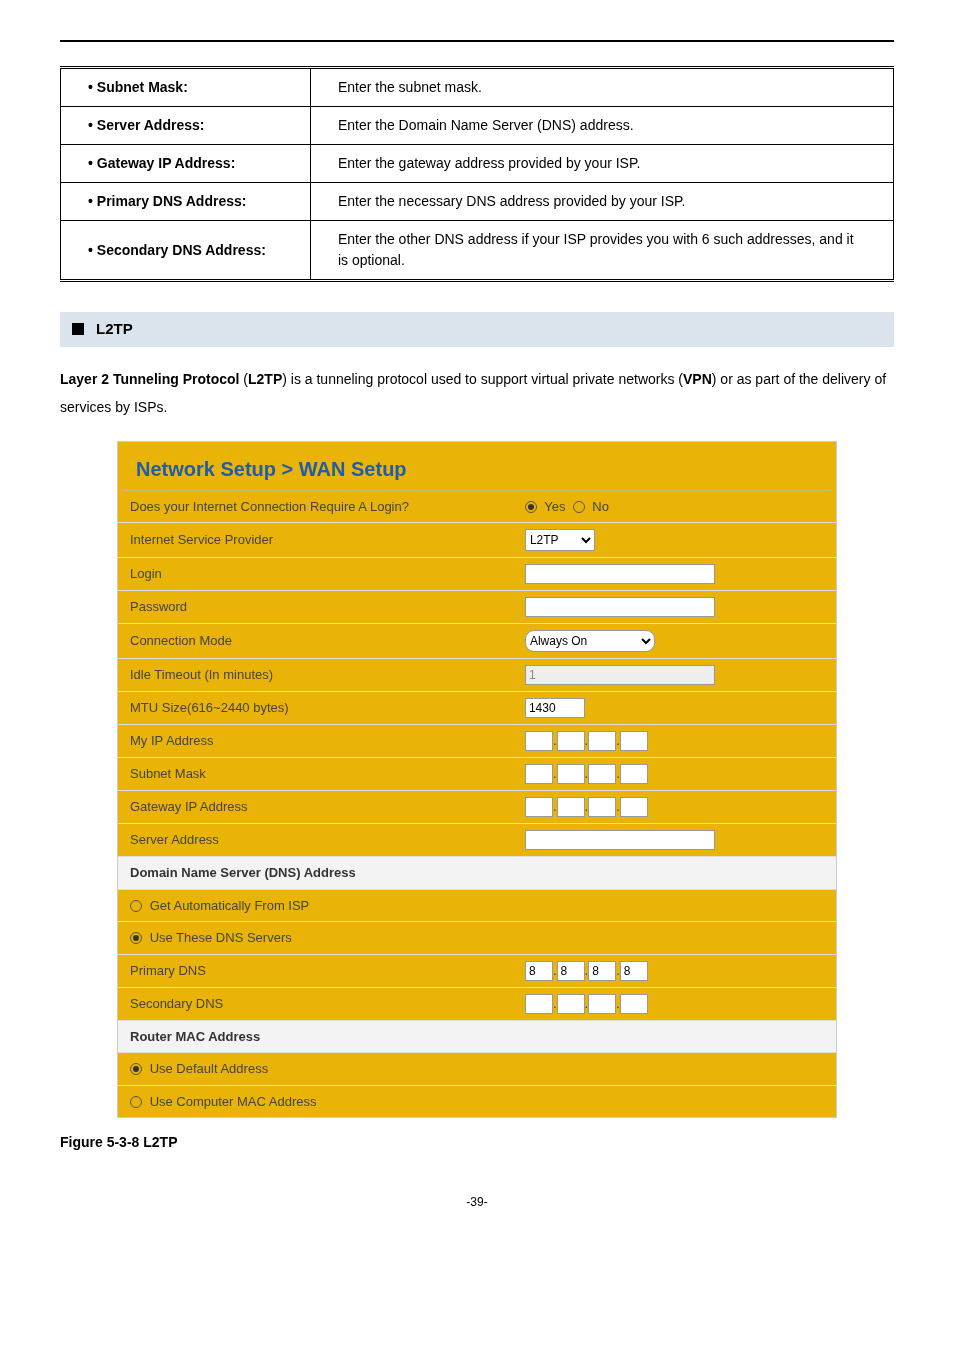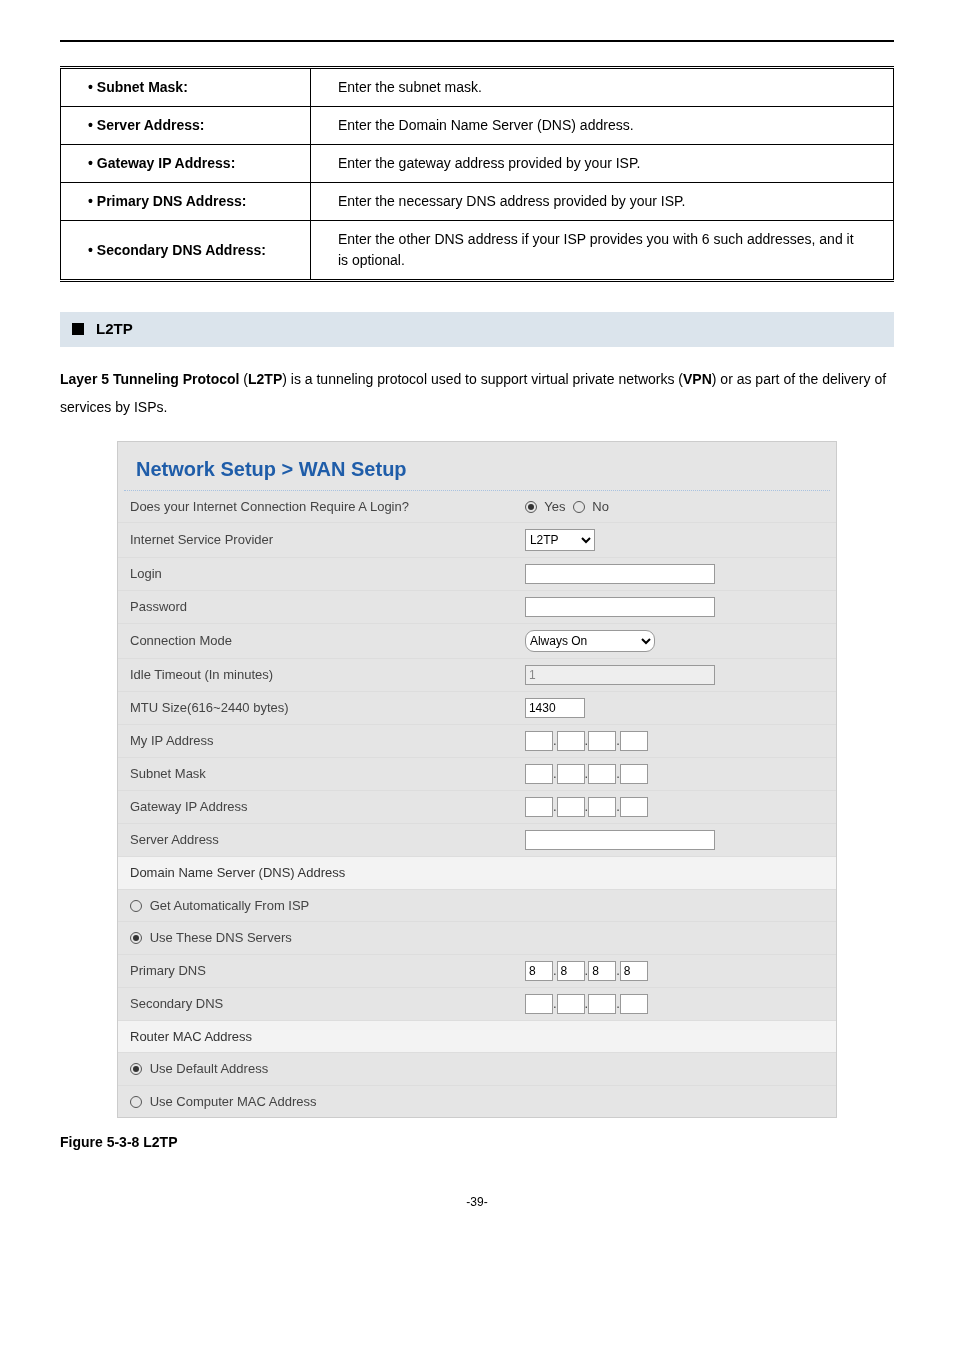--- a/index.html
+++ b/index.html
@@ -131,7 +131,7 @@
 </div>
 
 <p class="body">
-  <strong>Layer 5 Tunneling Protocol</strong><span> (</span><strong>L2TP</strong><span>) is a tunneling protocol used to support virtual private networks (</span><strong>VPN</strong><span>) or as part of the delivery of services by ISPs.</span>
+  <strong>Layer 2 Tunneling Protocol</strong><span> (</span><strong>L2TP</strong><span>) is a tunneling protocol used to support virtual private networks (</span><strong>VPN</strong><span>) or as part of the delivery of services by ISPs.</span>
 </p>
 
 <div class="shot">

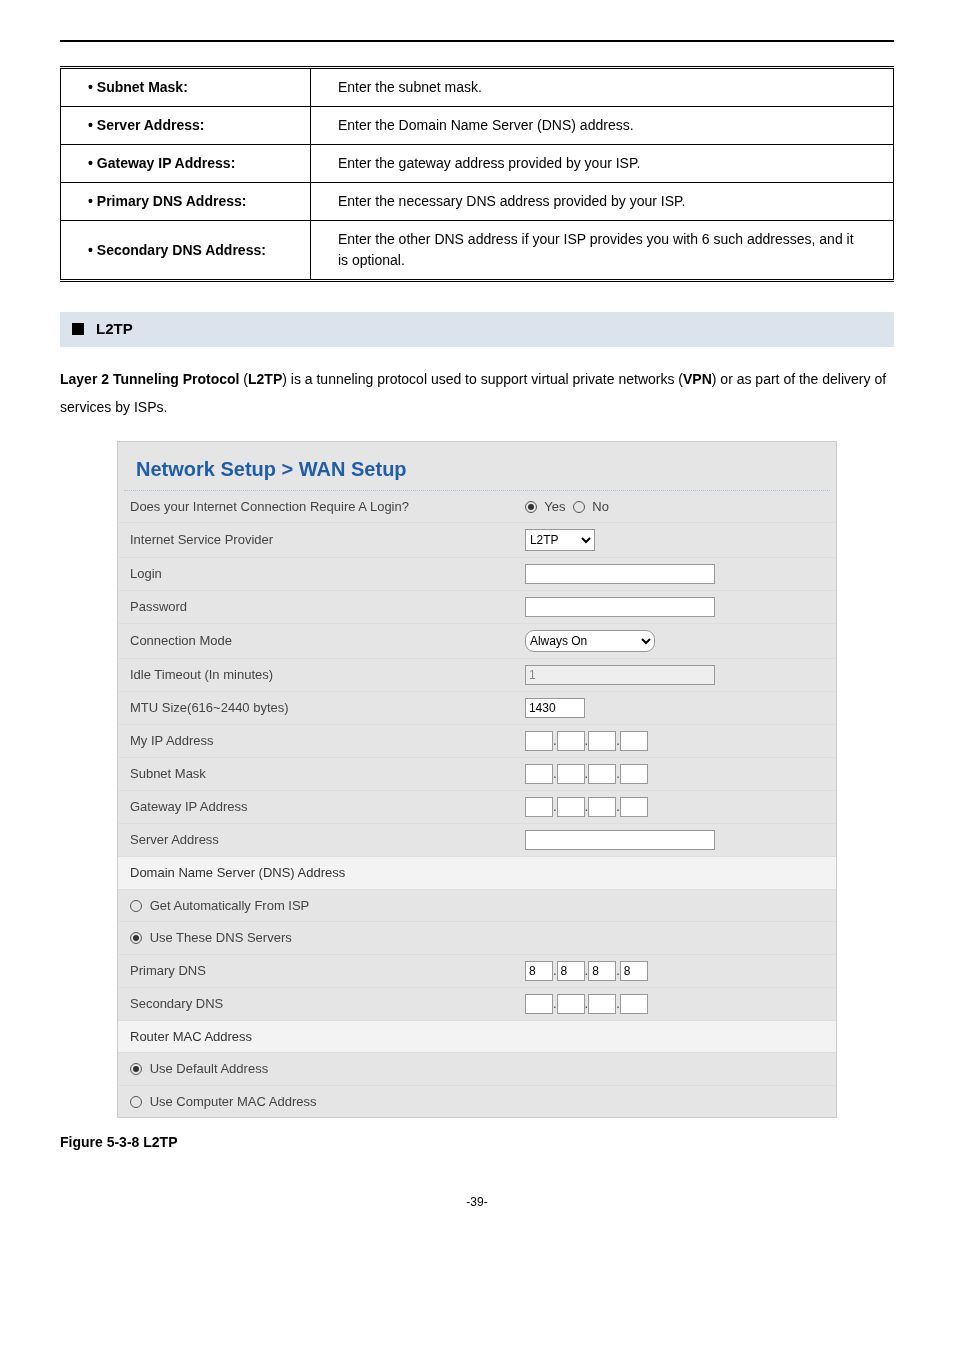--- a/index.html
+++ b/index.html
@@ -54,7 +54,7 @@
     width: 720px;
     margin: 0 auto;
     border: 1px solid #ccc;
-    background:#e5e5e5;
+    background:#eab308;
   }
   .shot .title {
     color: #1f5da9;

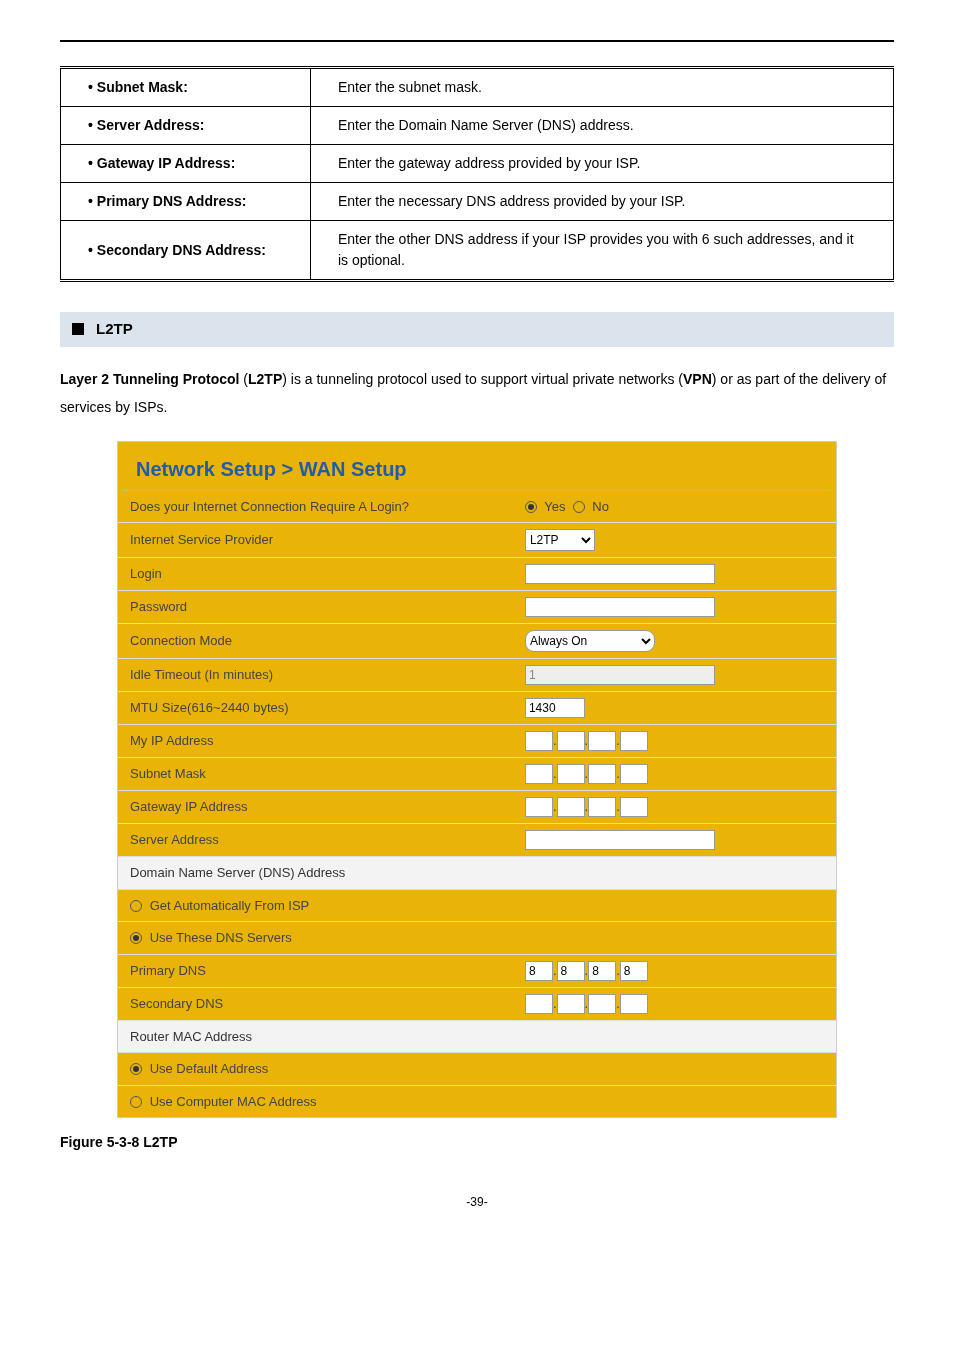--- a/index.html
+++ b/index.html
@@ -79,7 +79,7 @@
   .shot table.form td.l { width: 55%; }
   .shot .section-row td {
     background: #f3f3f3;
-    font-weight: normal;
+    font-weight: bold;
     color:#333;
   }
   .shot input[type=text] {

